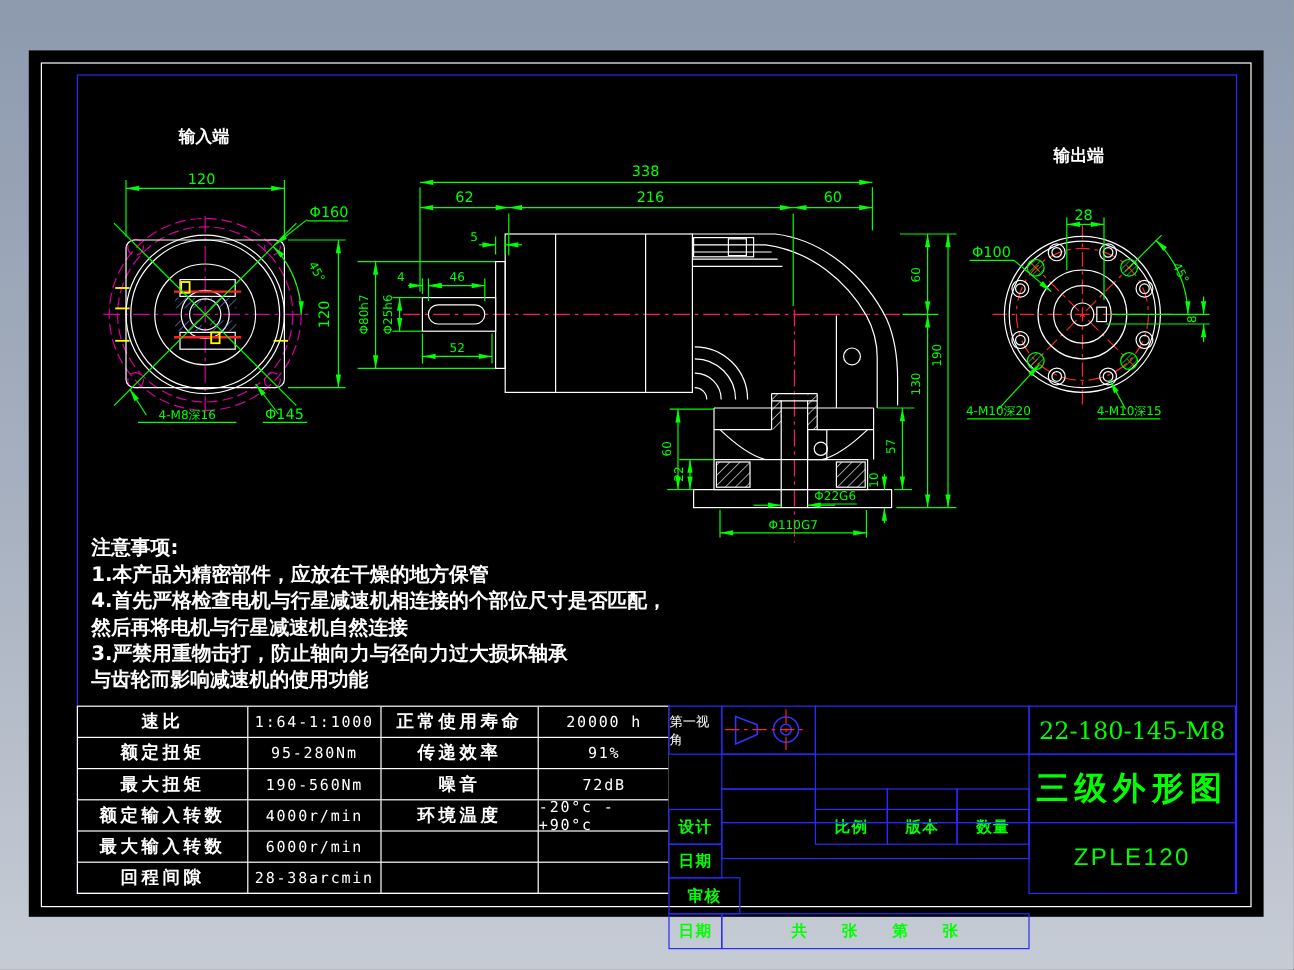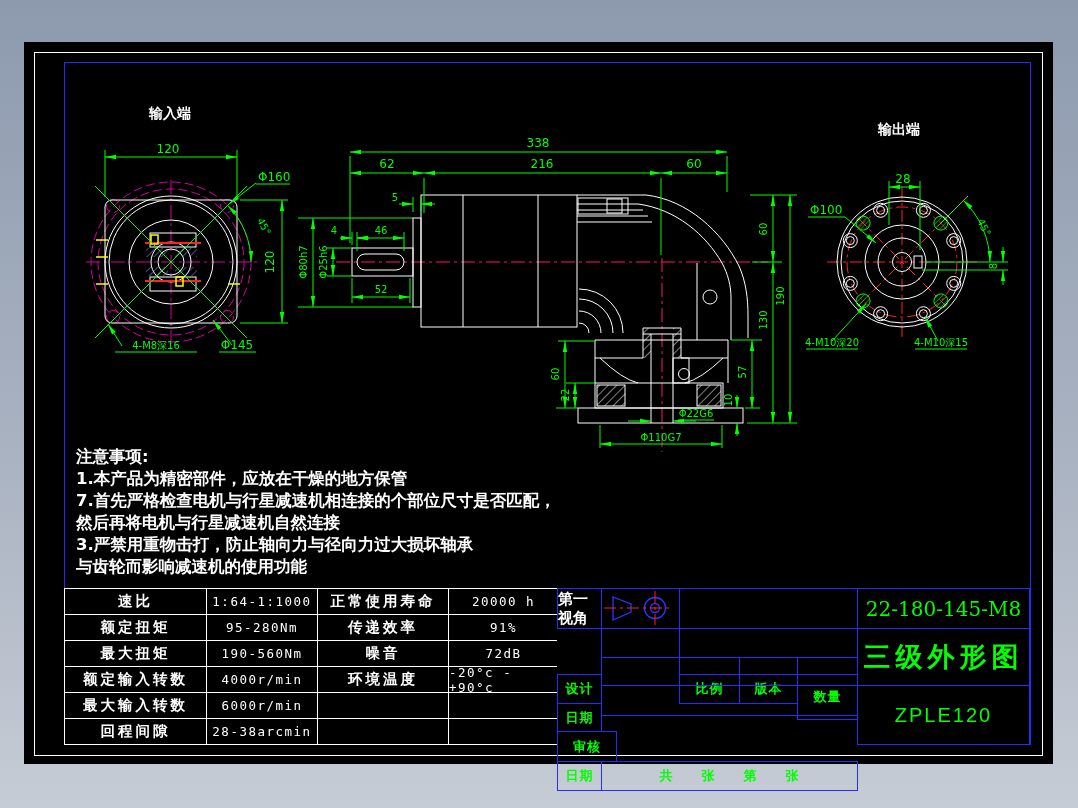--- a/index.html
+++ b/index.html
@@ -54,7 +54,7 @@
   <div id="notes" class="abs">
     <div>注意事项:</div>
     <div>1.本产品为精密部件，应放在干燥的地方保管</div>
-    <div>7.首先严格检查电机与行星减速机相连接的个部位尺寸是否匹配，</div>
+    <div>4.首先严格检查电机与行星减速机相连接的个部位尺寸是否匹配，</div>
     <div>然后再将电机与行星减速机自然连接</div>
     <div>3.严禁用重物击打，防止轴向力与径向力过大损坏轴承</div>
     <div>与齿轮而影响减速机的使用功能</div>

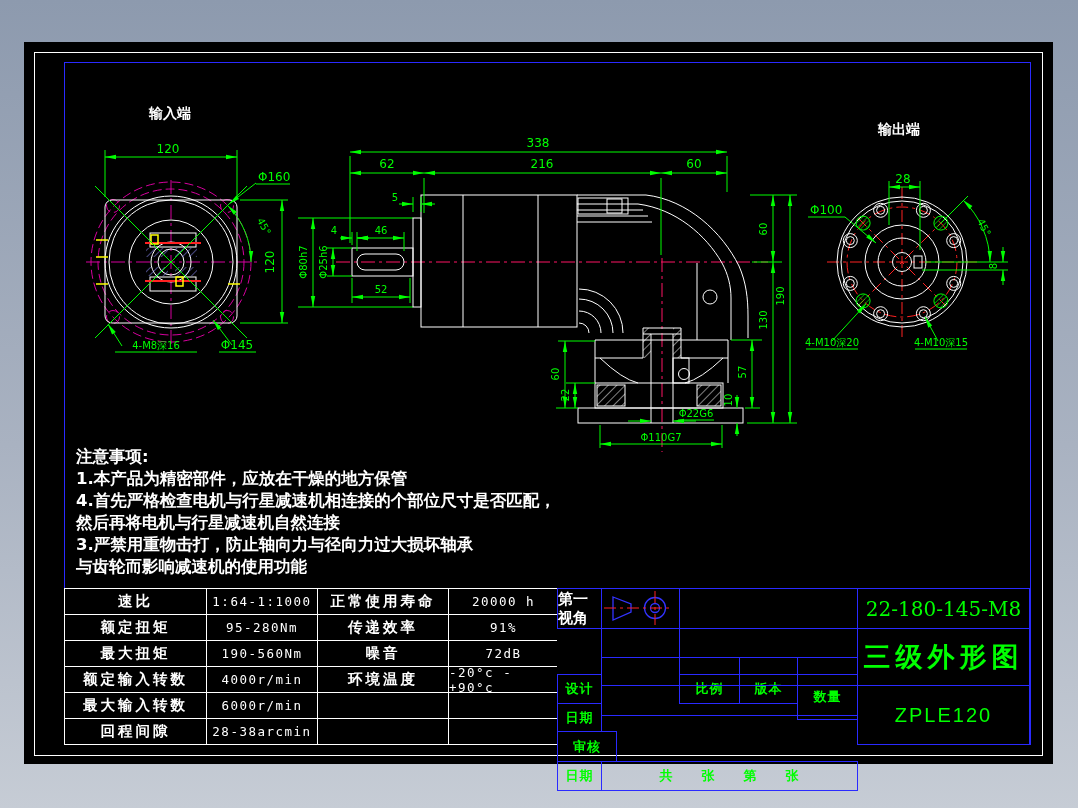--- a/index.html
+++ b/index.html
@@ -25,7 +25,7 @@
   .tb{position:absolute;border:1px solid #2a2aff;box-sizing:border-box;
       display:flex;align-items:center;justify-content:center;color:#00ff00;}
   .tb.lab{font-size:13px;font-weight:bold;letter-spacing:1px;margin-top:46px;}
-  .tb.white{color:#fff;font-size:15px;font-weight:bold;}
+  .tb.white{color:#fff;font-size:11px;font-weight:normal;}
   .tb.big{font-size:20px;font-family:"DejaVu Serif",serif;}
   .tb.name{font-size:27px;font-weight:bold;letter-spacing:5px;}
   .tb.model{font-size:20px;font-family:Liberation Sans, sans-serif;letter-spacing:2px;}

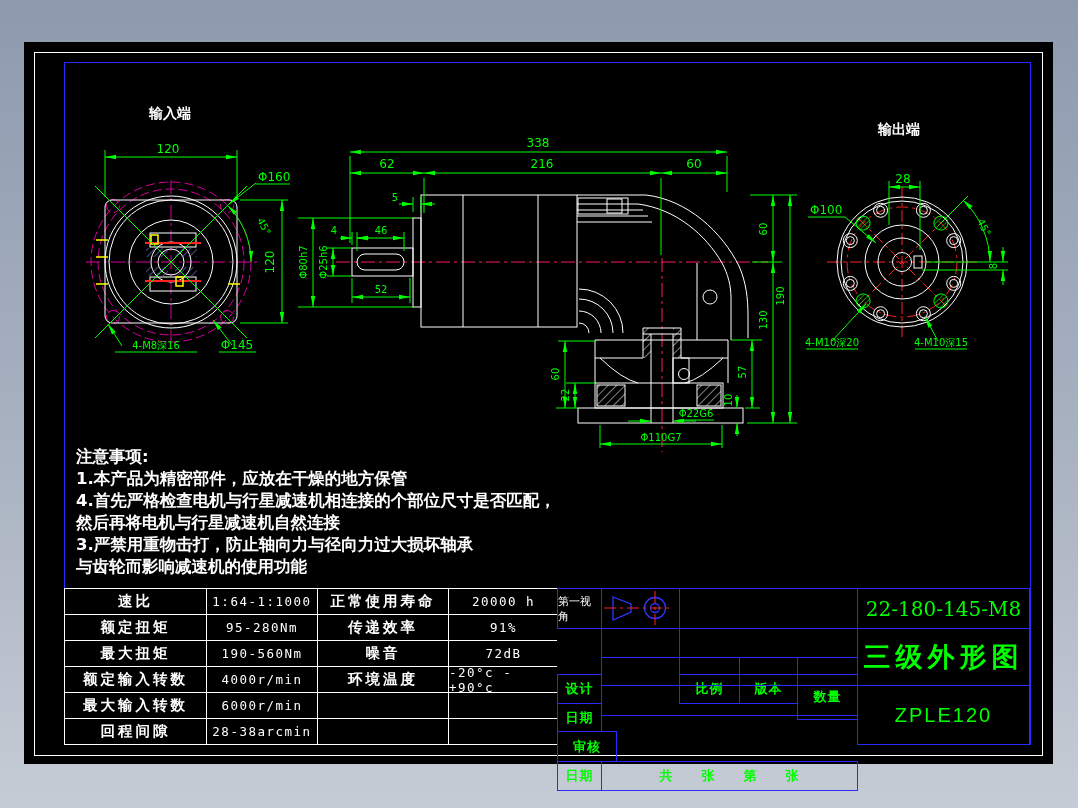--- a/index.html
+++ b/index.html
@@ -96,7 +96,7 @@
     <div class="tb" style="left:44px;top:40px;width:79px;height:30px"></div>
     <div class="tb lab" style="left:122px;top:40px;width:61px;height:30px">比例</div>
     <div class="tb lab" style="left:182px;top:40px;width:59px;height:30px">版本</div>
-    <div class="tb lab" style="left:240px;top:40px;width:61px;height:46px">数量</div>
+    <div class="tb lab" style="left:240px;top:40px;width:61px;height:30px">数量</div>
     <div class="tb name" style="left:300px;top:40px;width:173px;height:58px">三级外形图</div>
     <div class="tb lab" style="left:0;top:69px;width:45px;height:29px">日期</div>
     <div class="tb" style="left:44px;top:69px;width:79px;height:29px"></div>

